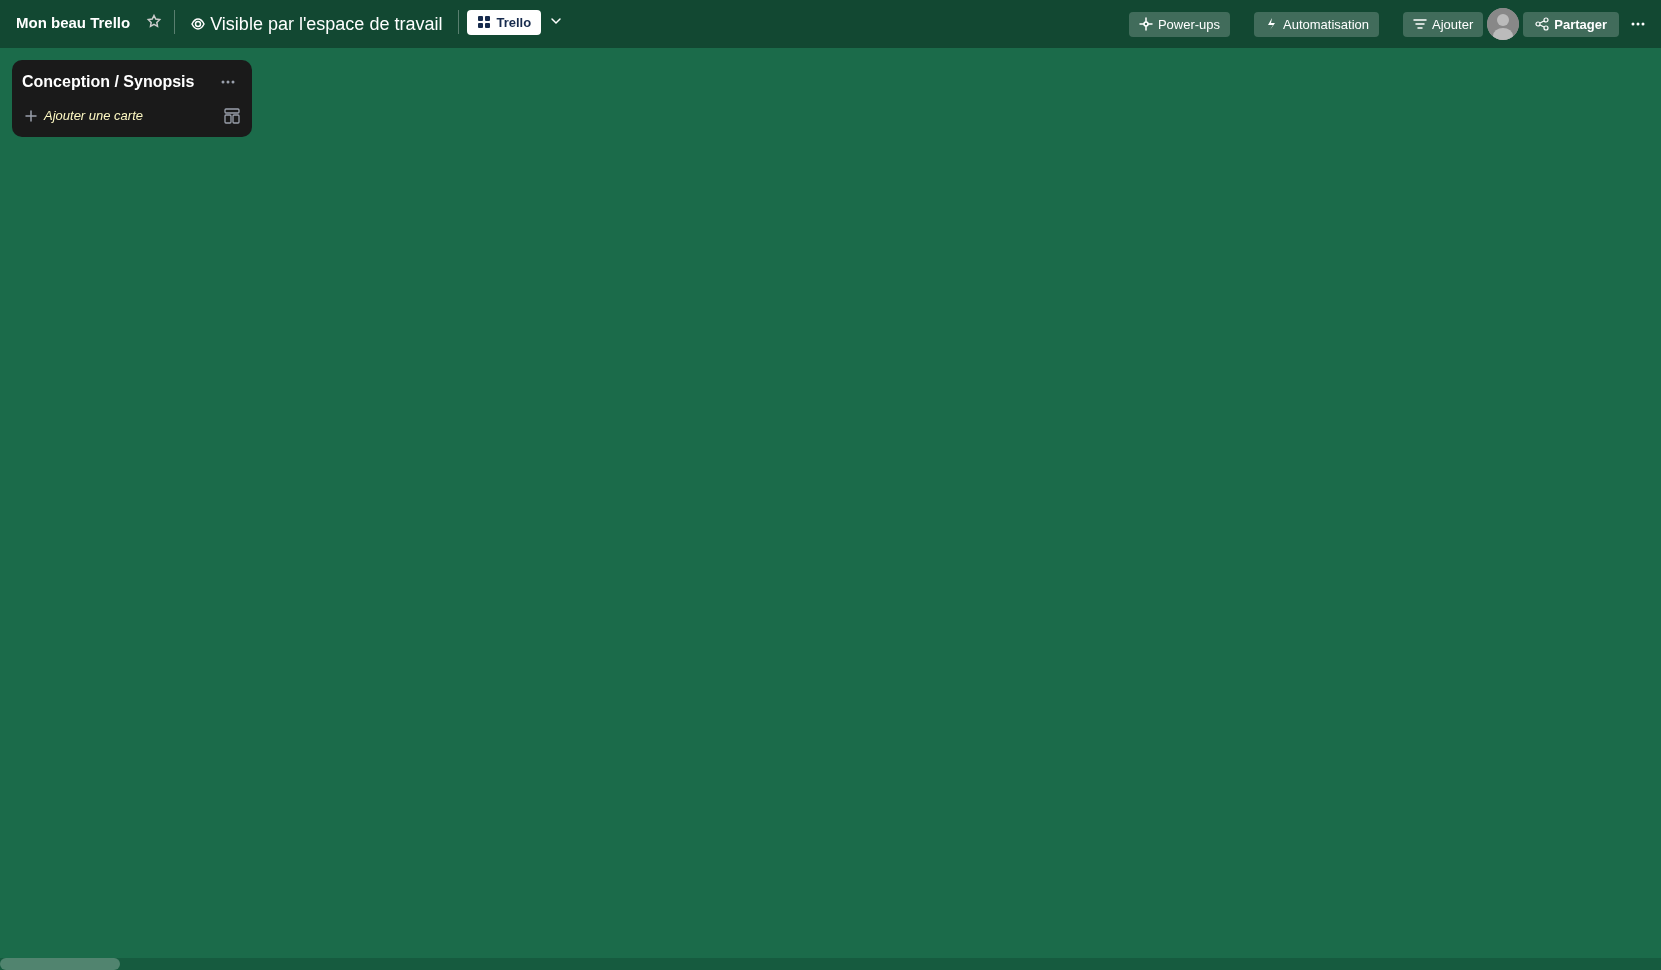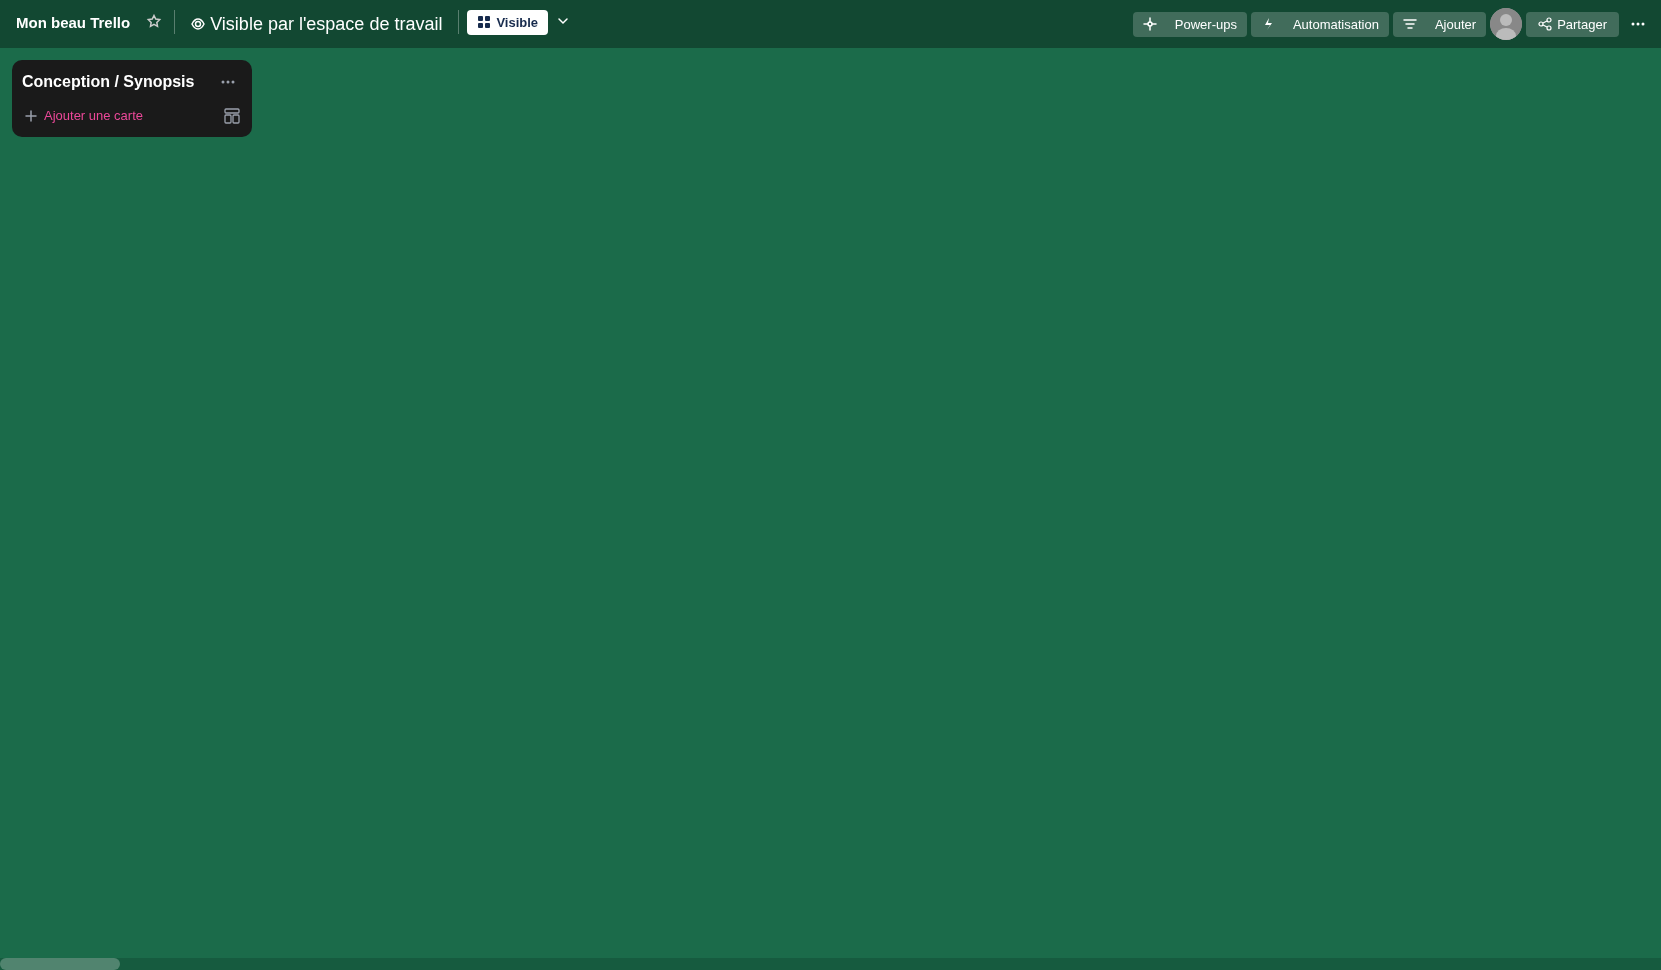--- a/index.html
+++ b/index.html
@@ -306,7 +306,7 @@
         <rect x="1" y="8" width="5" height="5" rx="1"></rect>
         <rect x="8" y="8" width="5" height="5" rx="1"></rect>
       </svg>
-      <span>Visible</span>
+      <span>Trello</span>
     </button>
 
     <button class="chevron-btn">

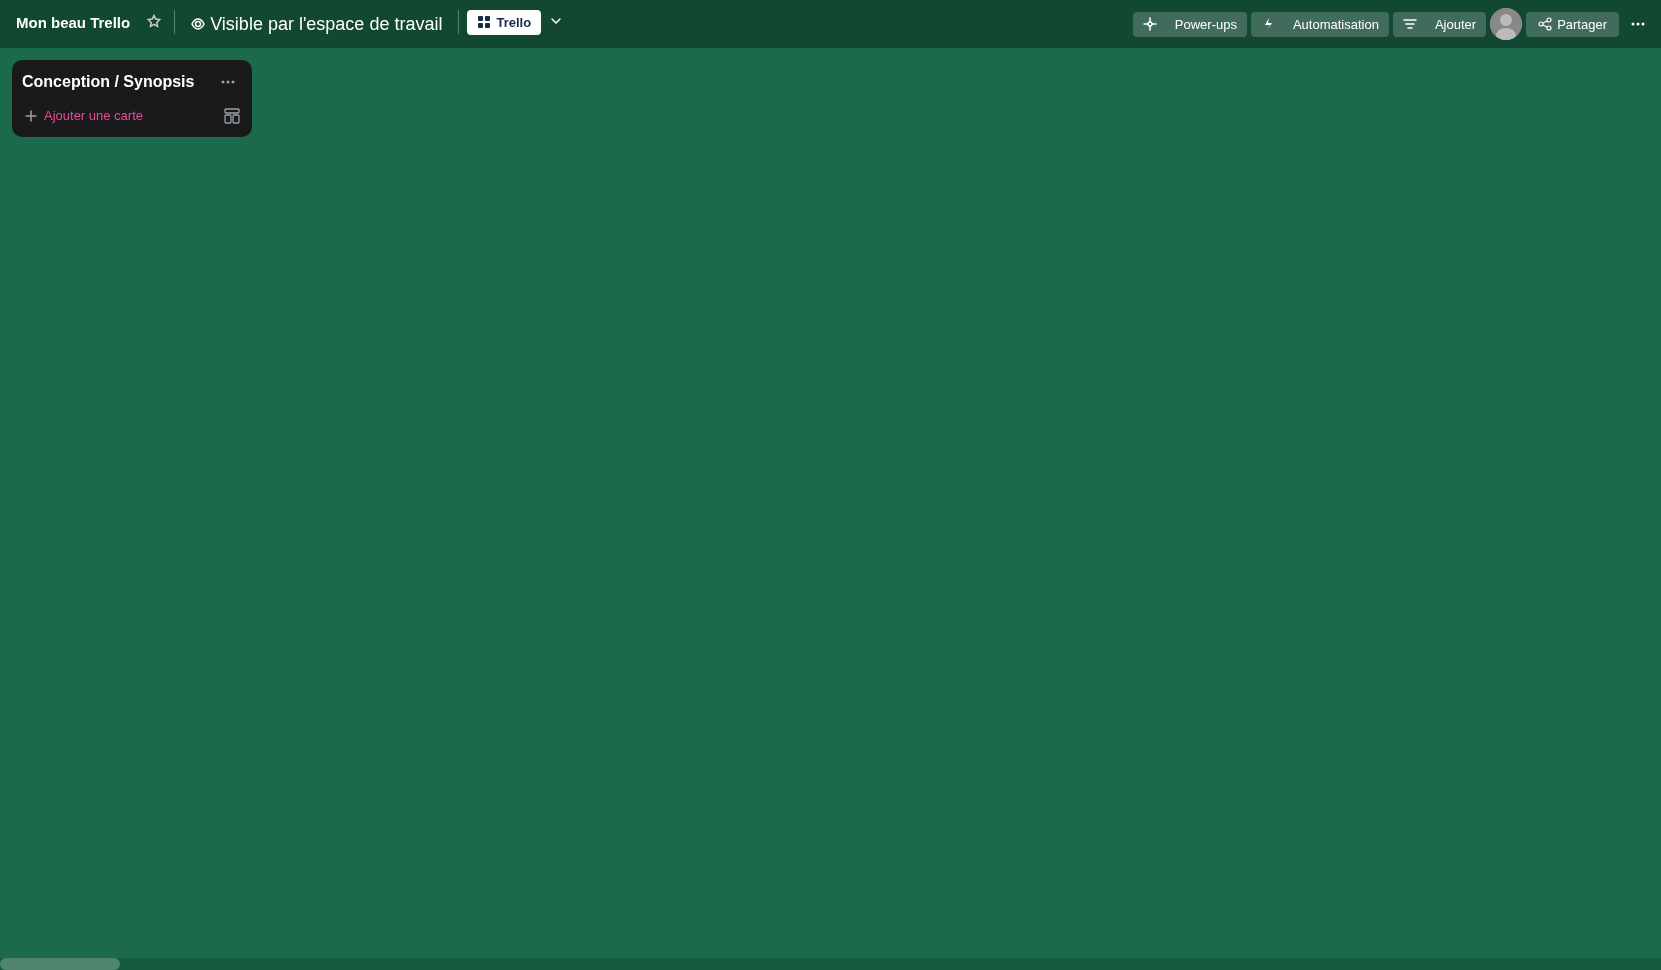--- a/index.html
+++ b/index.html
@@ -110,7 +110,7 @@
     .nav-action-btn {
       display: flex;
       align-items: center;
-      gap: 18px;
+      gap: 5px;
       background: rgba(255,255,255,0.2);
       border: none;
       color: #fff;
@@ -118,6 +118,7 @@
       padding: 5px 10px;
       border-radius: 4px;
       font-size: 13px;
+      margin-left: 20px;
     }
 
     .avatar {

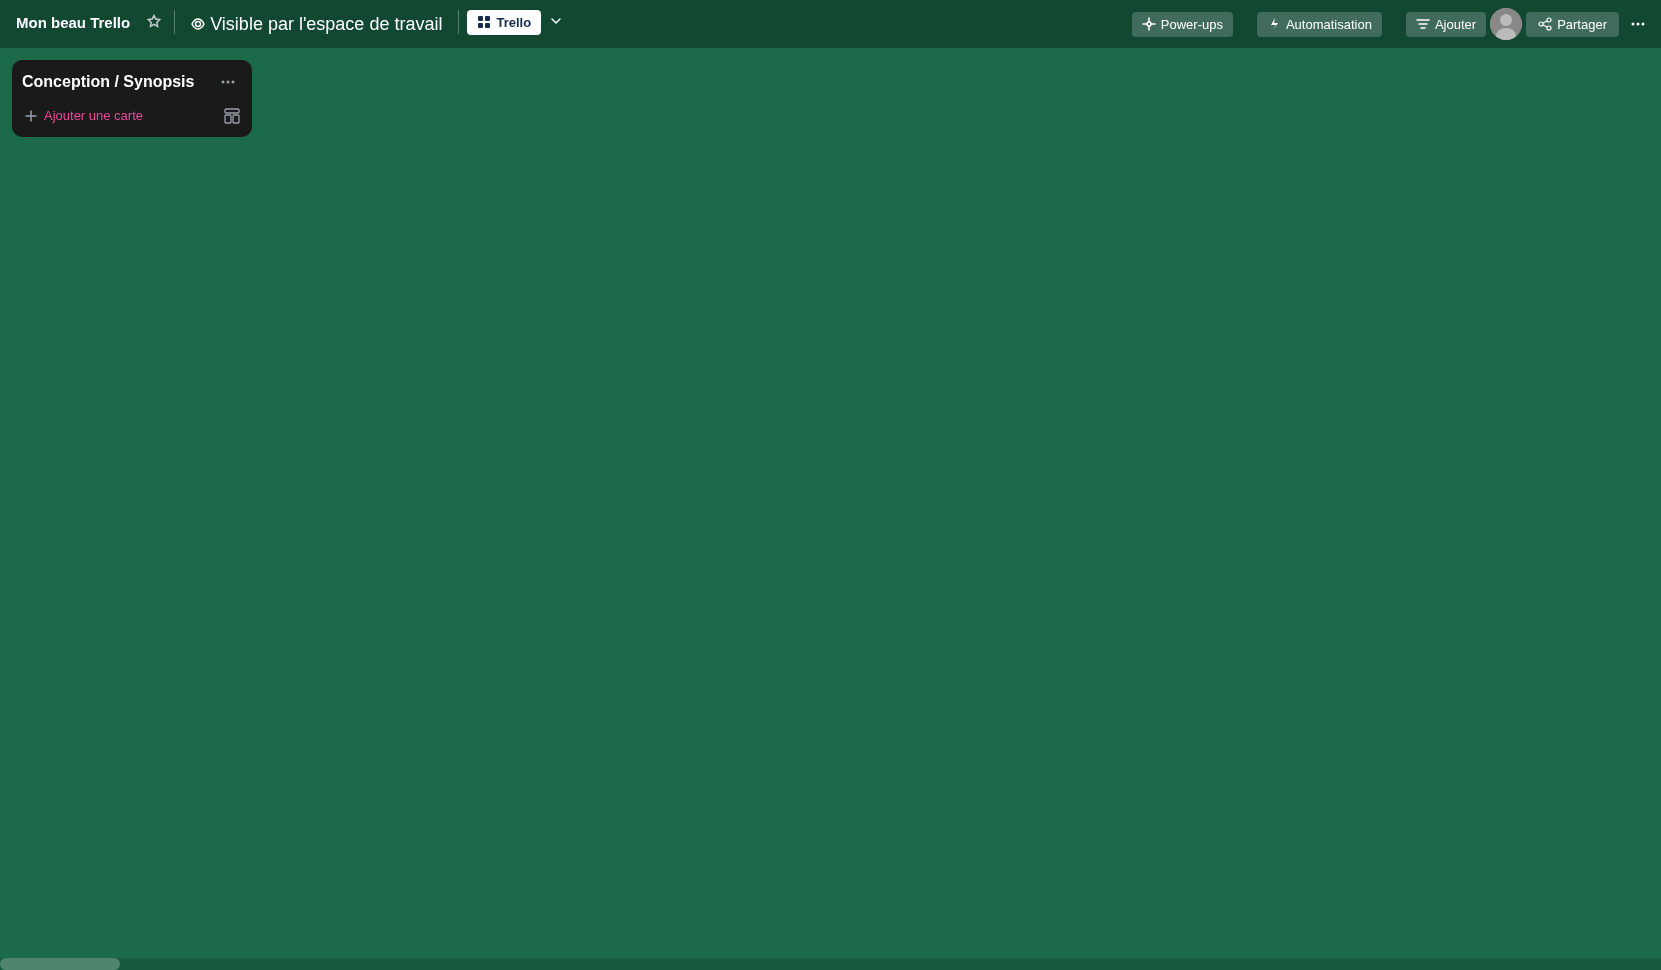--- a/index.html
+++ b/index.html
@@ -150,7 +150,7 @@
       padding: 5px 12px;
       border-radius: 4px;
       font-size: 13px;
-      font-weight: 400;
+      font-weight: 700;
     }
 
     .more-btn {

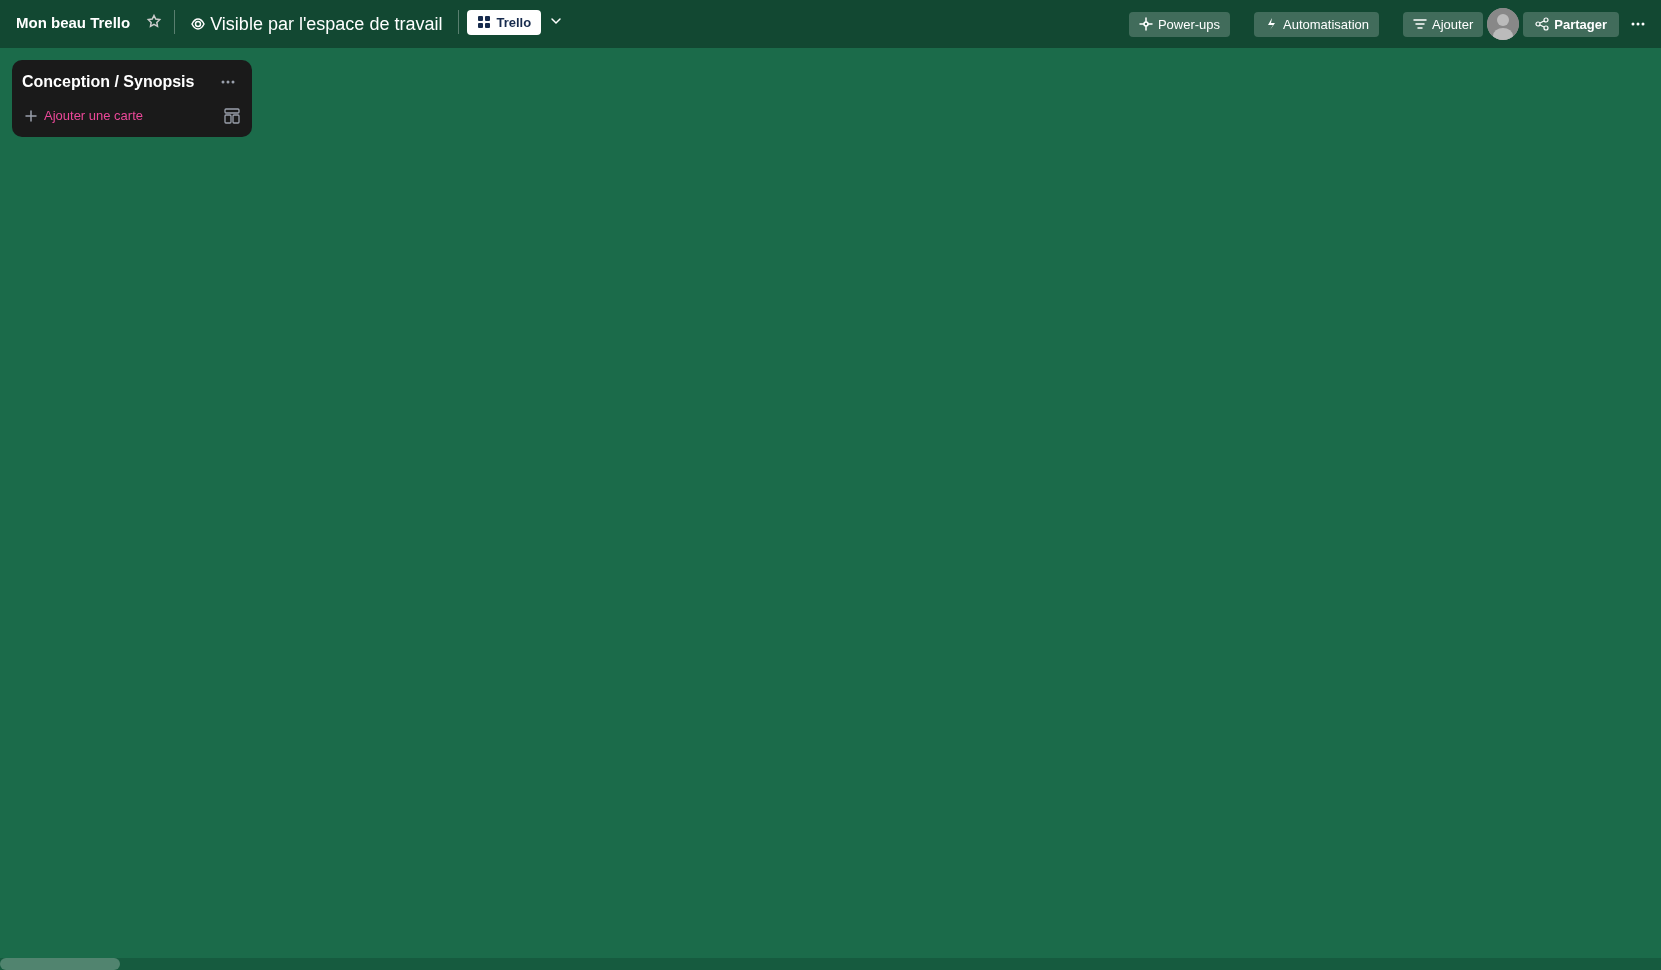--- a/index.html
+++ b/index.html
@@ -221,13 +221,14 @@
       gap: 6px;
       background: none;
       border: none;
-      color: #ec4899;
+      color: #fef9c3;
       cursor: pointer;
       padding: 6px 4px;
       border-radius: 4px;
       font-size: 13px;
       text-align: left;
       width: 100%;
+      font-style: italic;
     }
 
     .add-card-template-btn {

